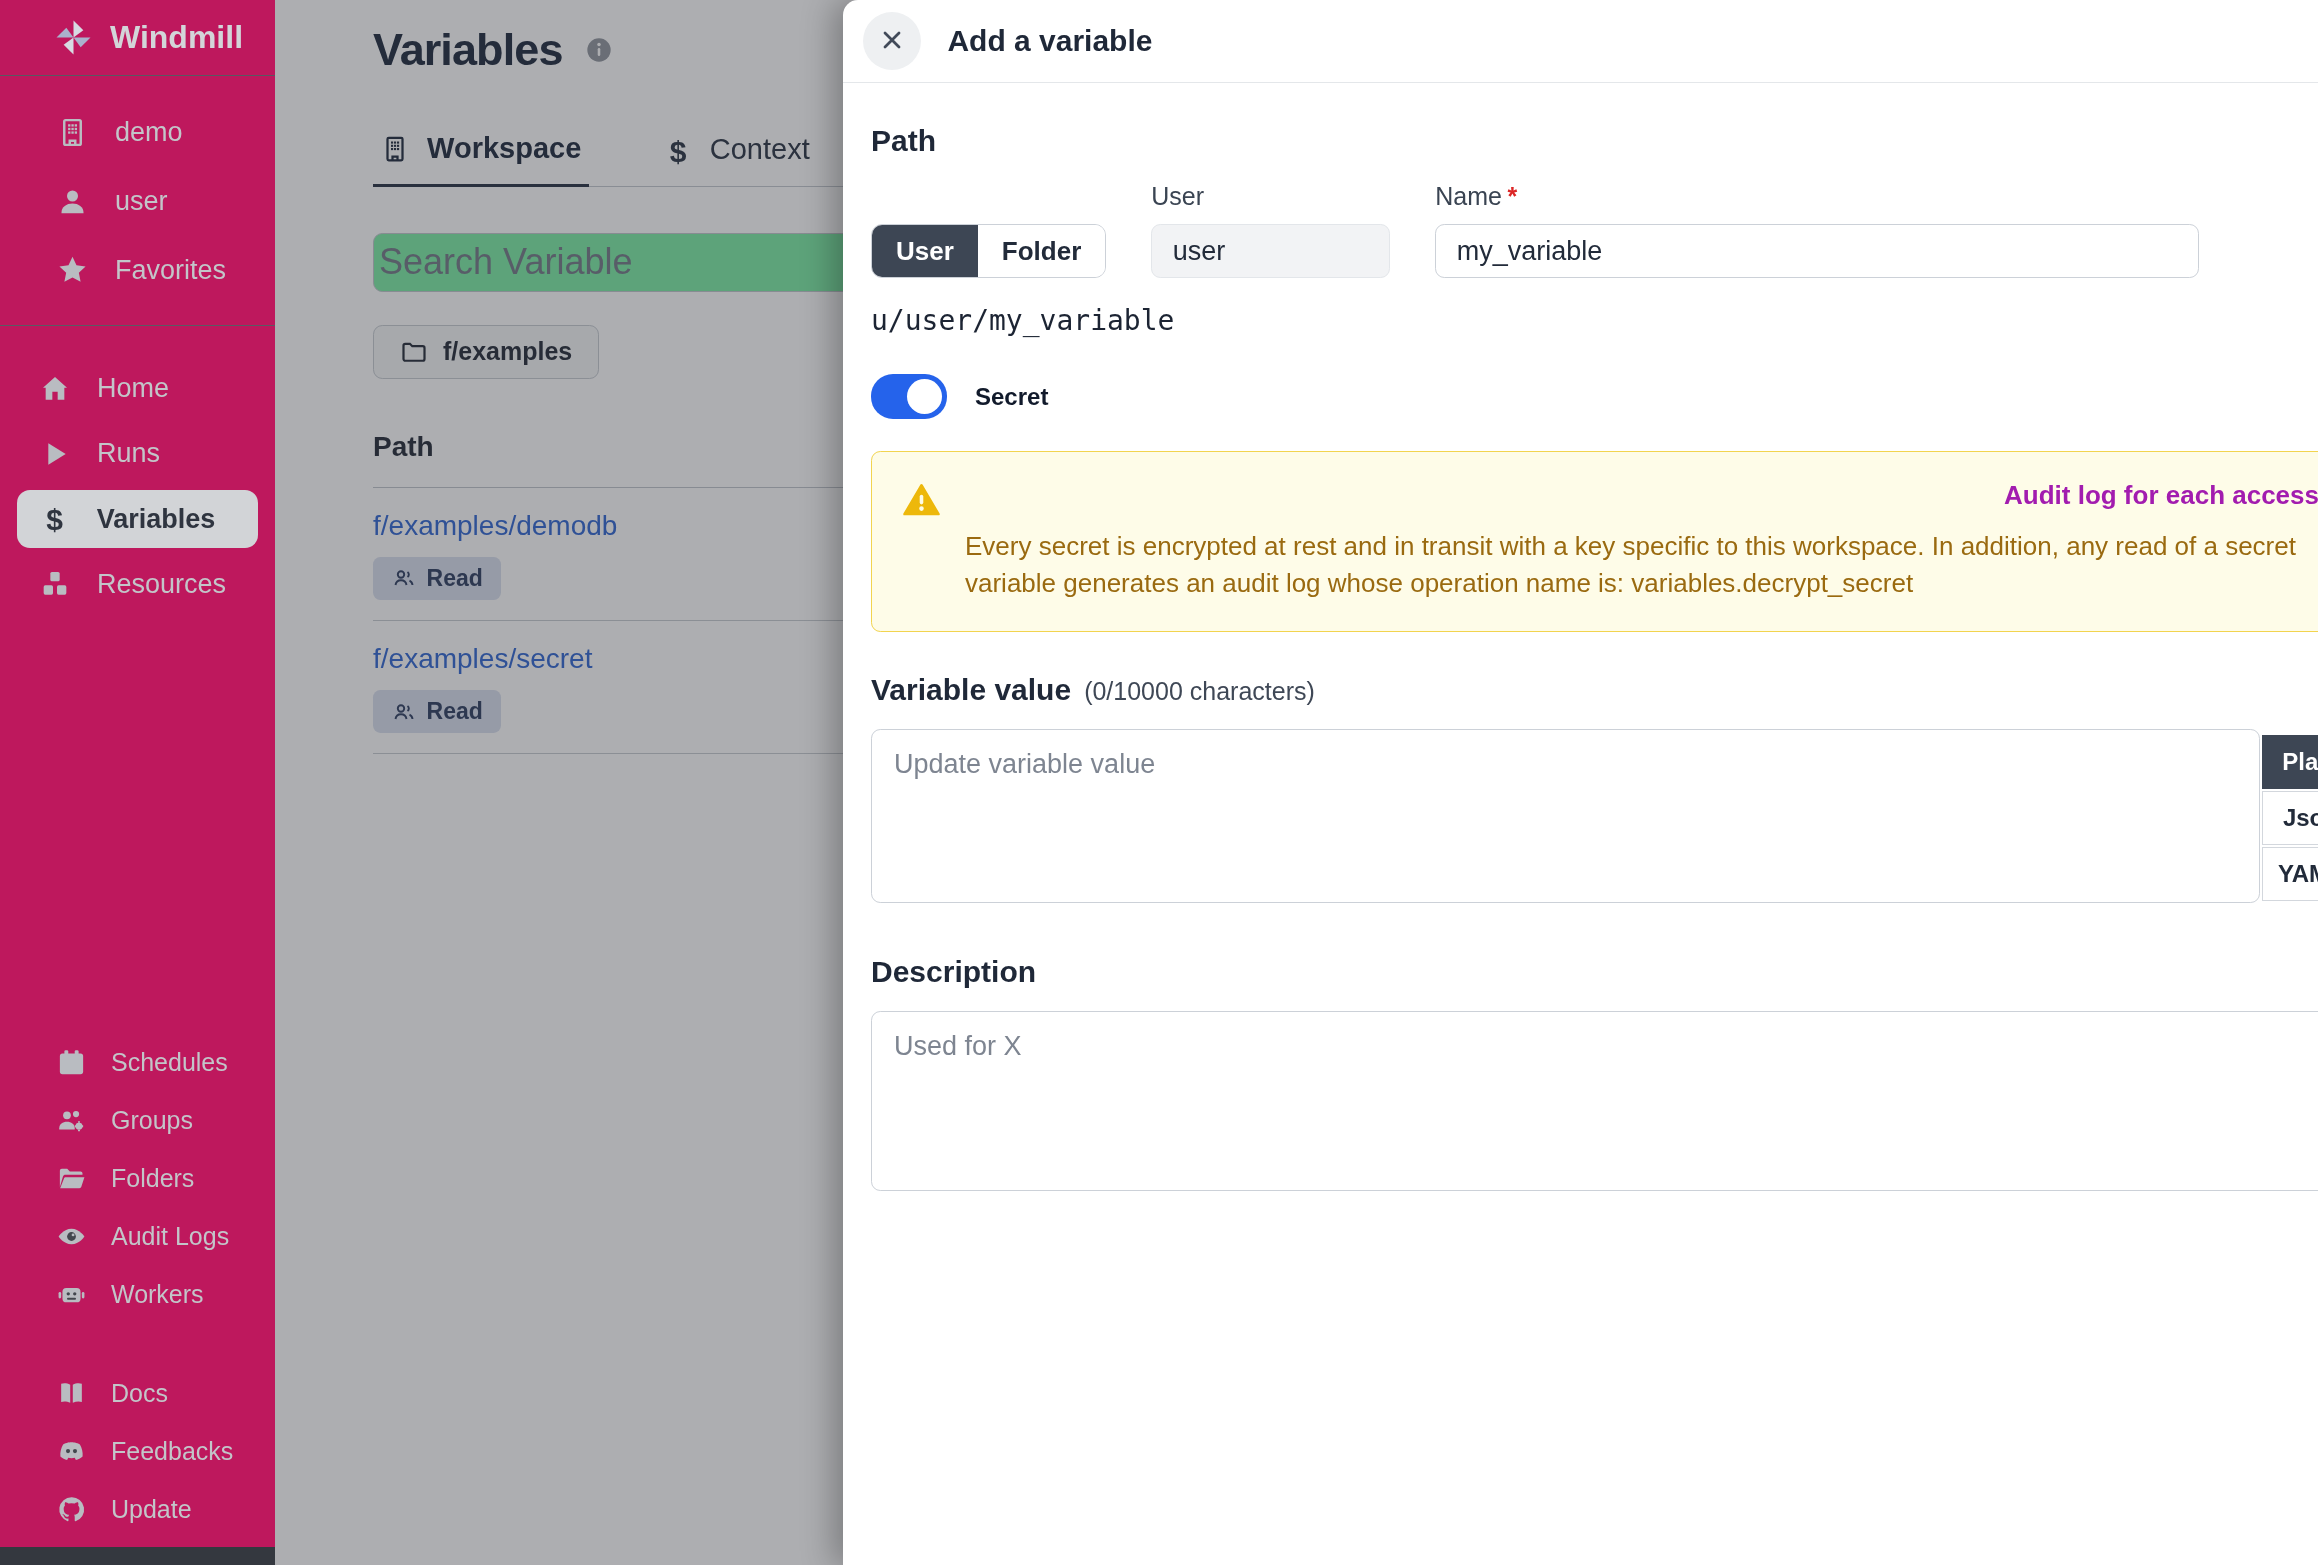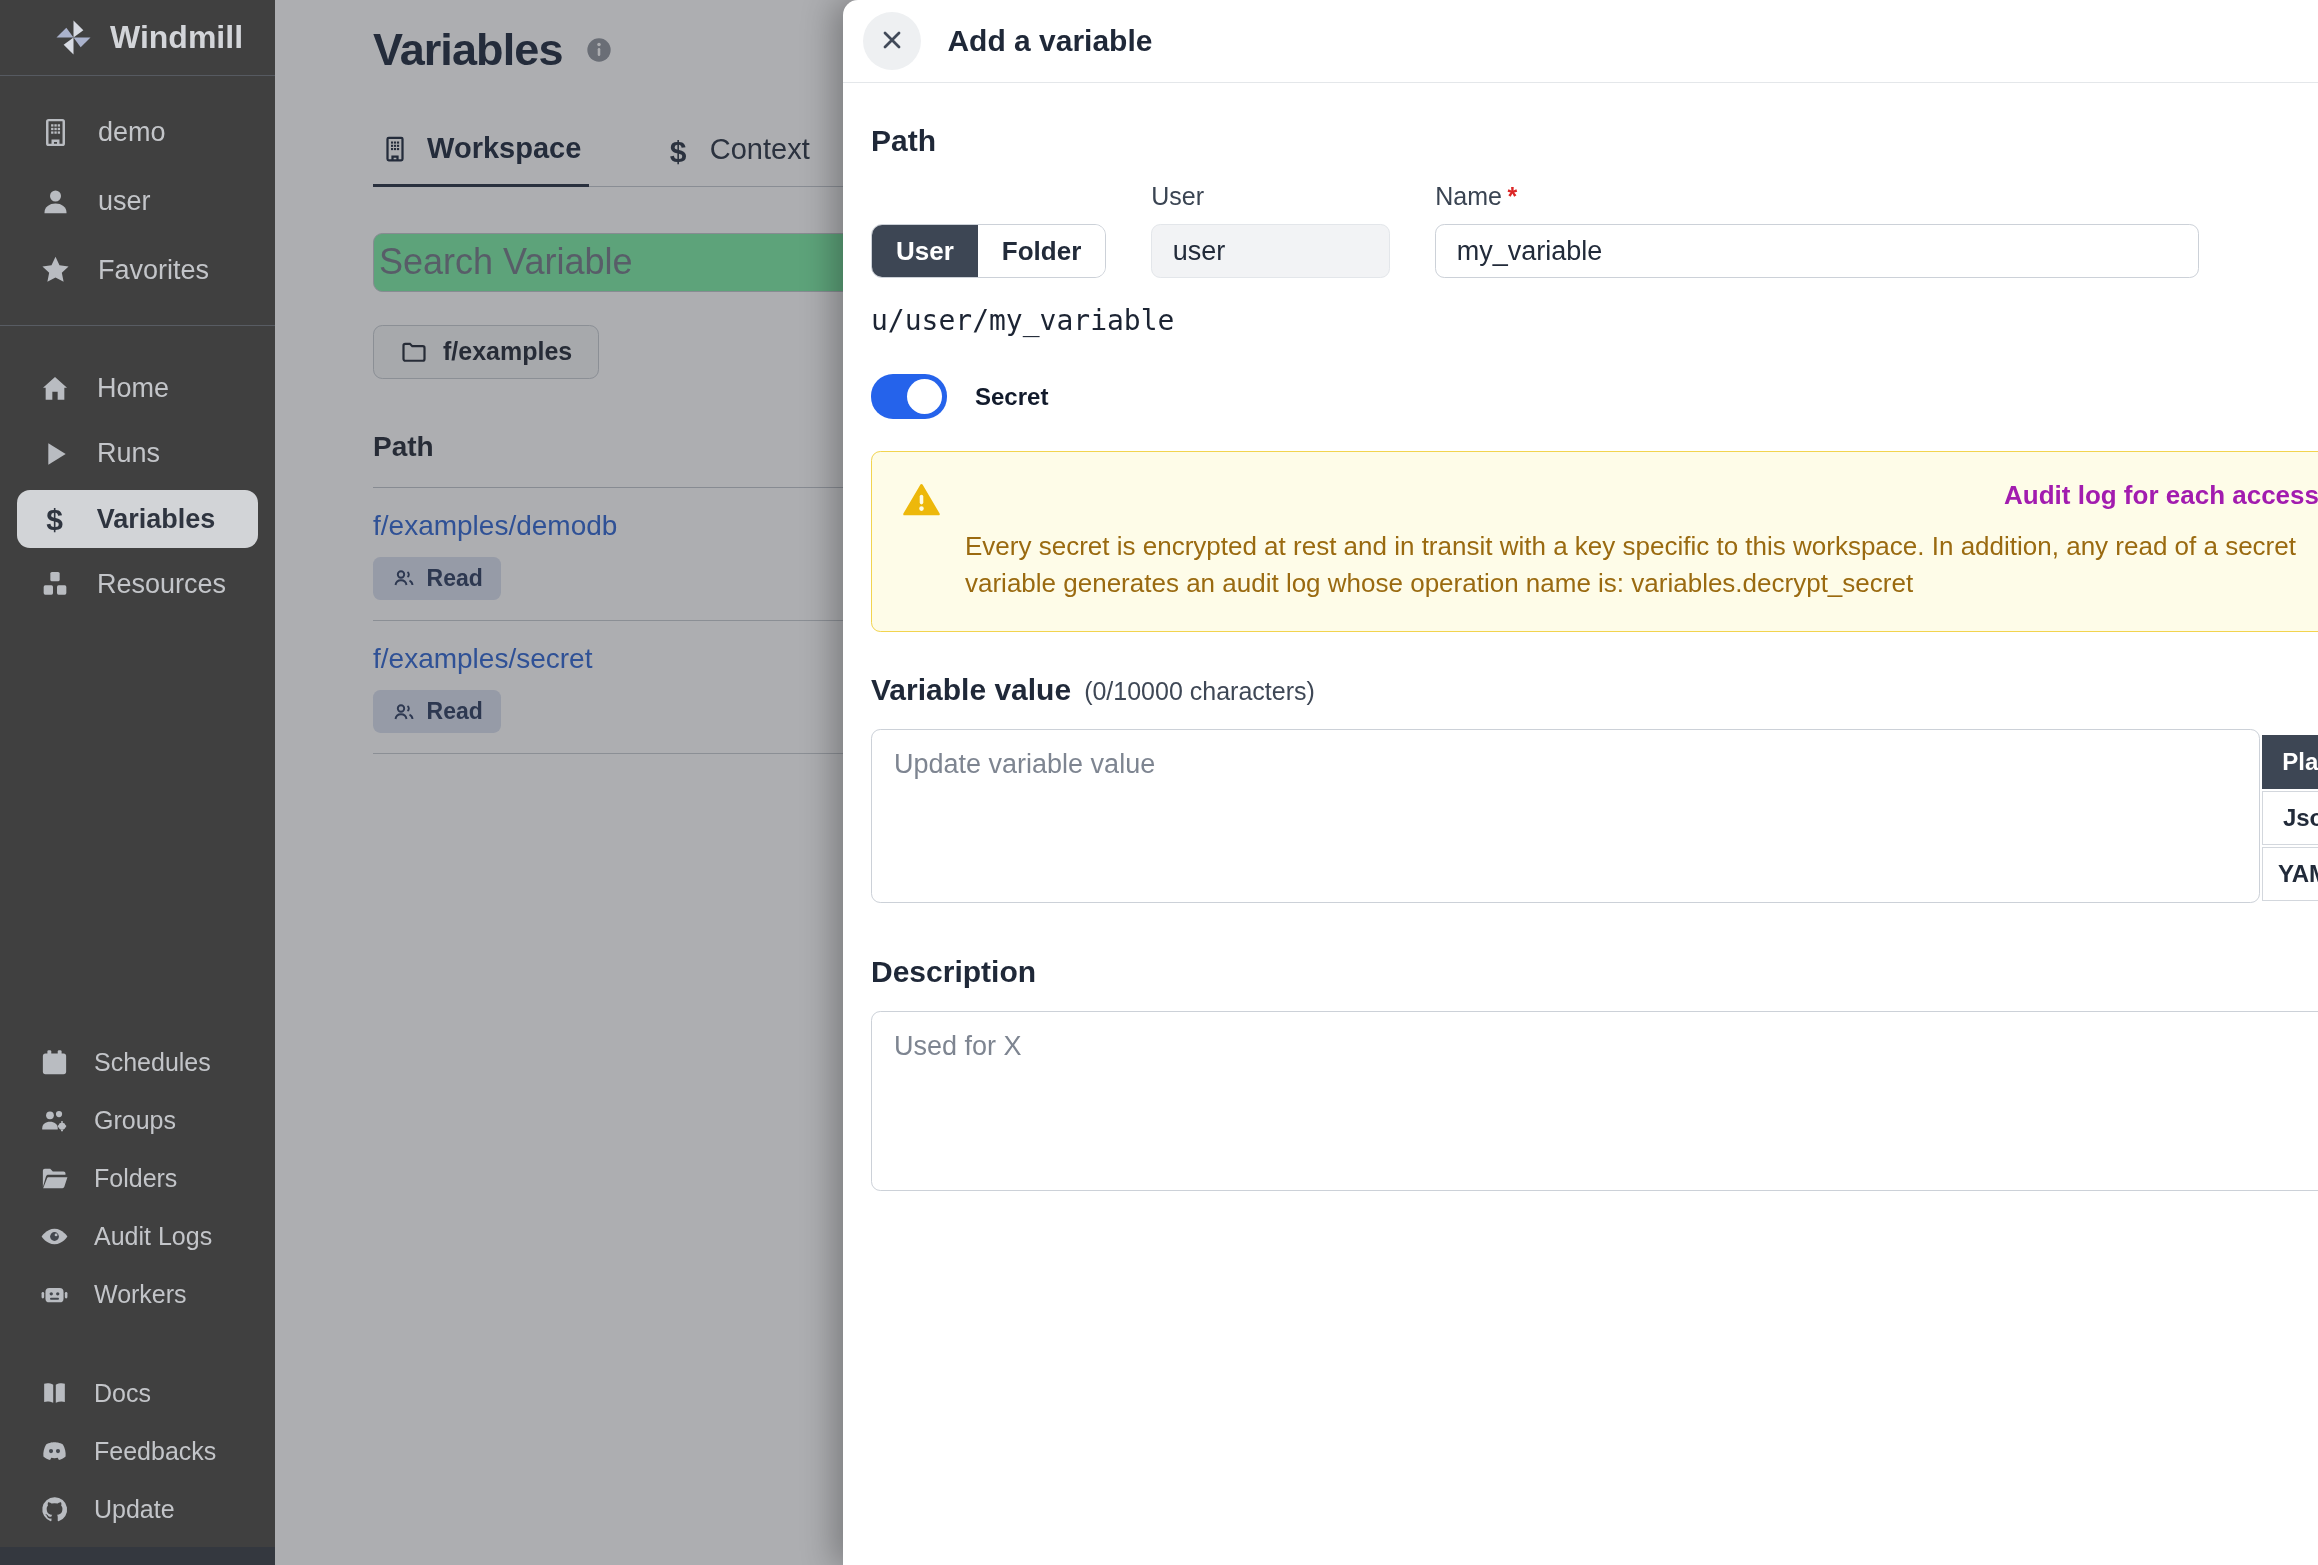--- a/index.html
+++ b/index.html
@@ -7,7 +7,7 @@
   body { font-family:"Liberation Sans", sans-serif; background:#fff; position:relative; }
 
   
-  .sidebar { position:absolute; left:0; top:0; bottom:0; width:275px; background:#404040; color:#c3c5c9; display:flex; flex-direction:column; z-index:20; }
+  .sidebar { position:absolute; left:0; top:0; bottom:0; width:275px; background:#be185d; color:#c3c5c9; display:flex; flex-direction:column; z-index:20; }
   .logo-row { height:76px; flex:none; display:flex; align-items:center; gap:15px; padding-left:52px; border-bottom:0.9px solid #565a61; color:#d3d5d9; font-size:32px; font-weight:700; }
   .ic-logo { width:43px; height:43px; }
   .side-section { padding-top:22px; }

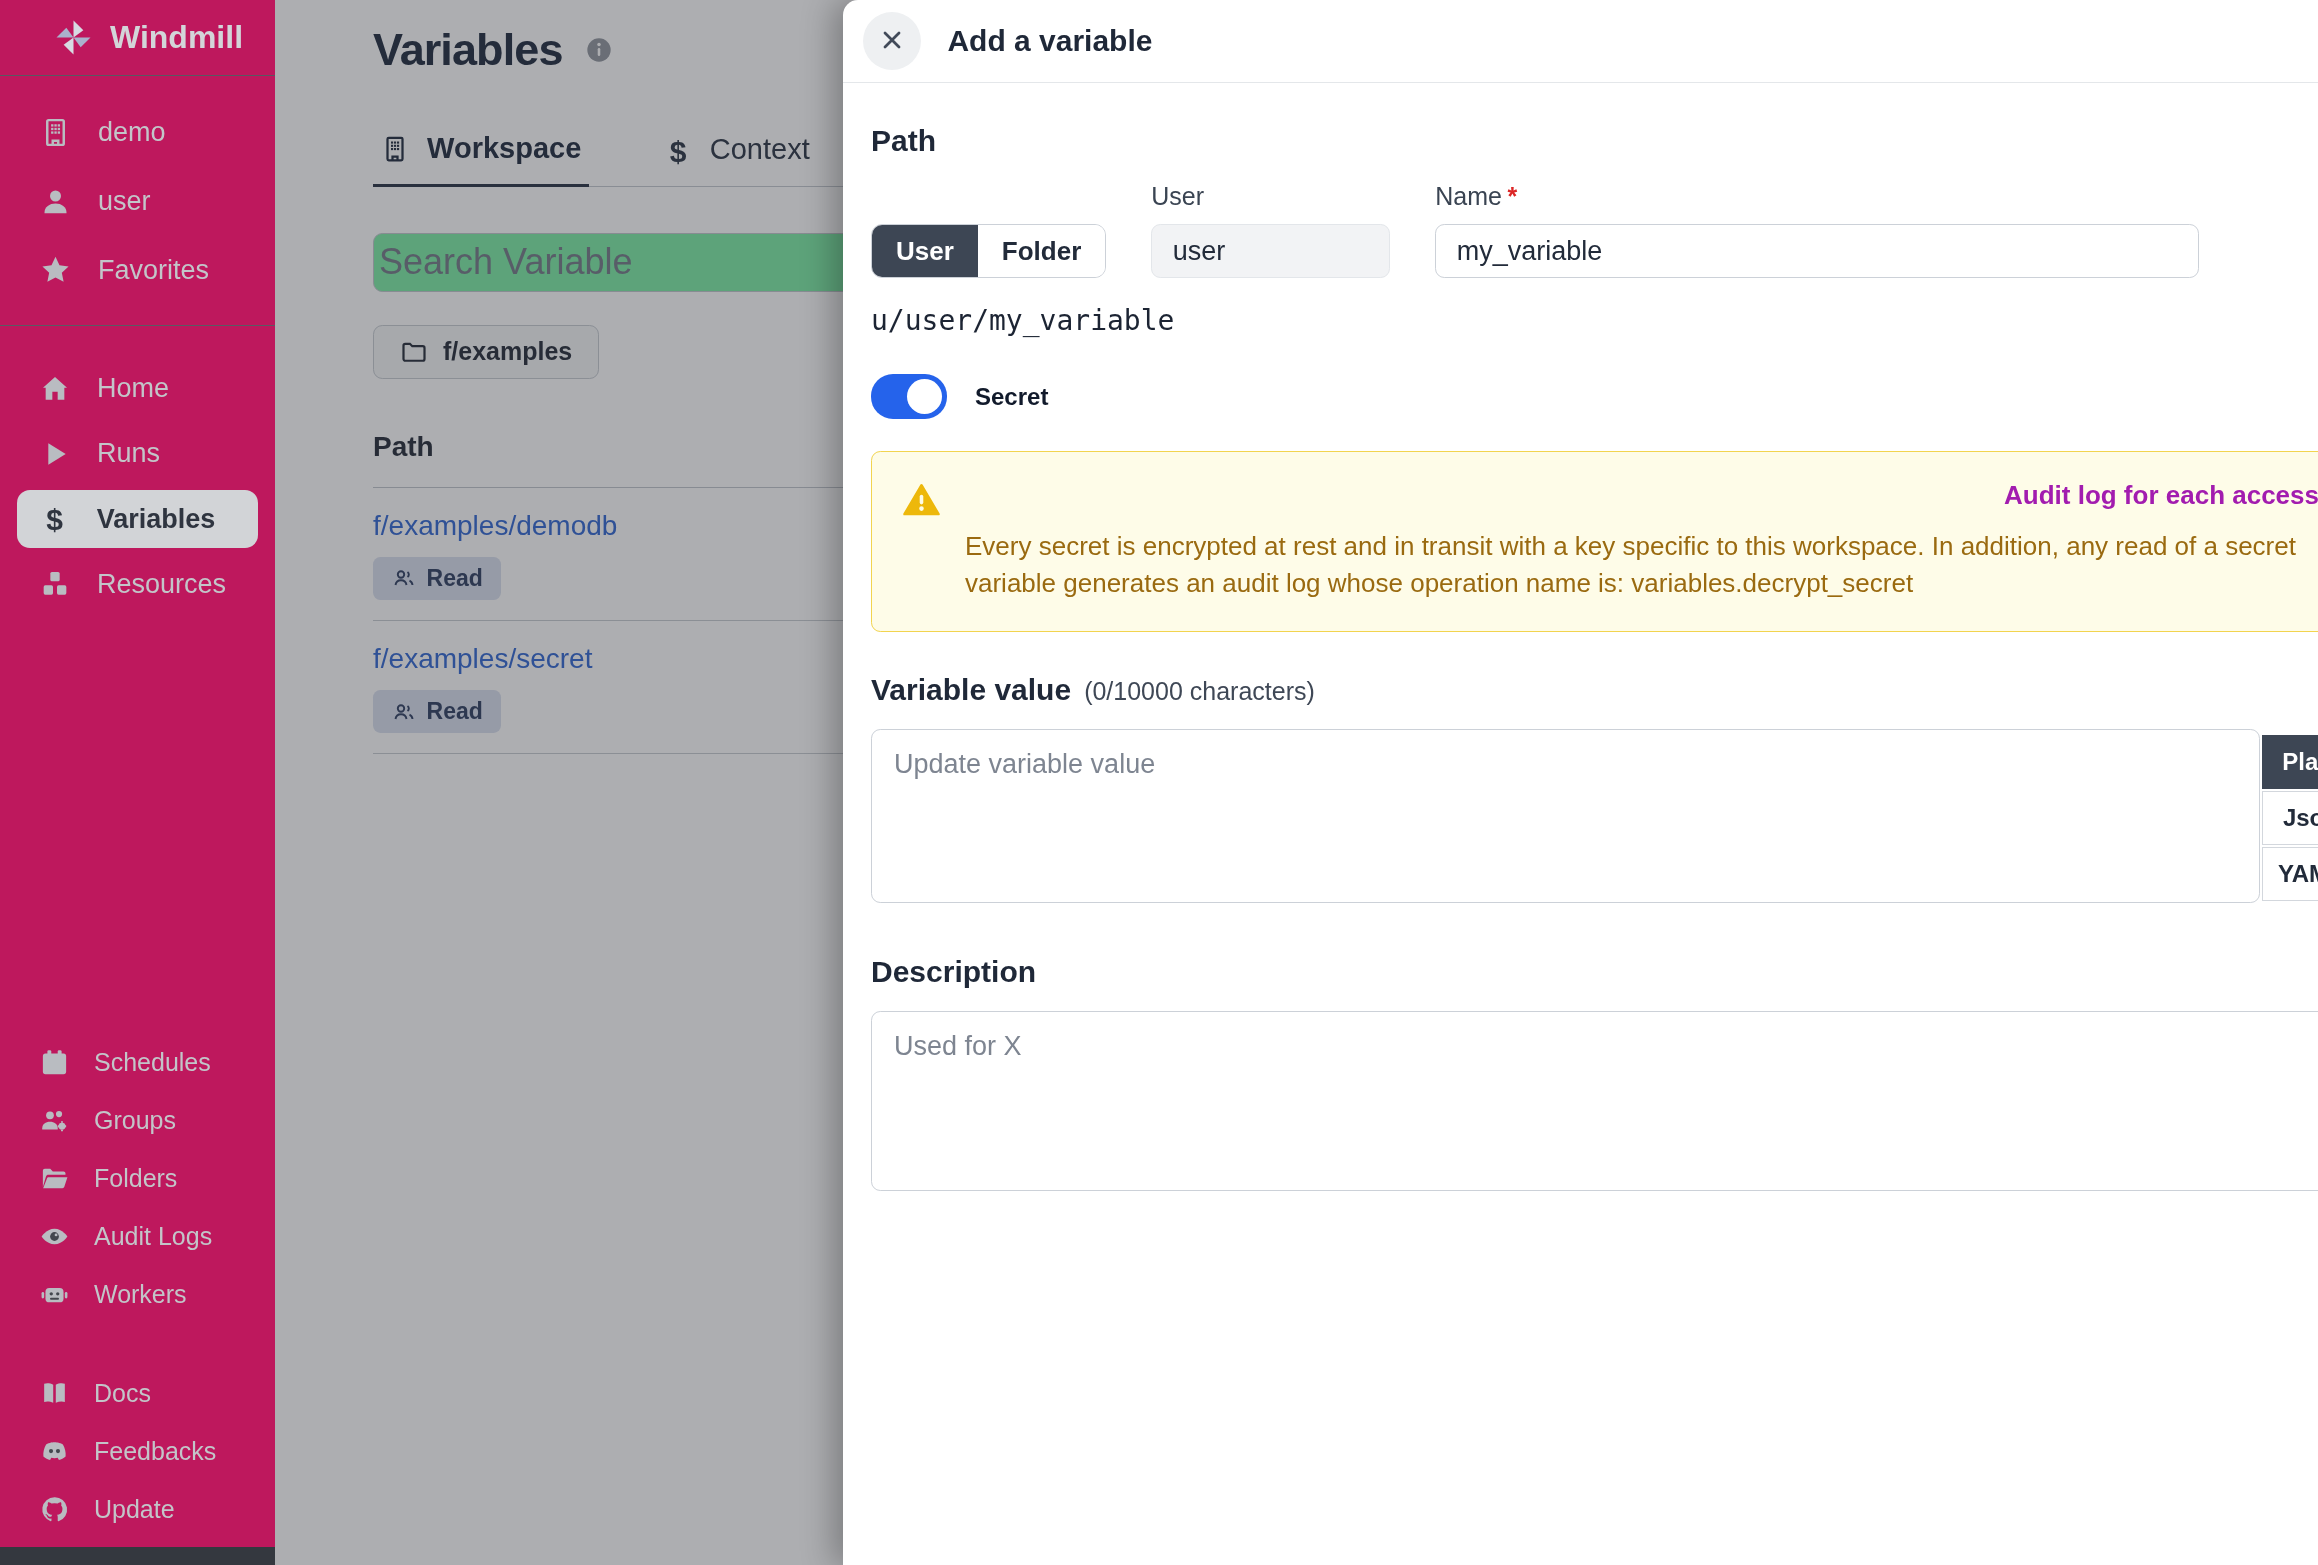--- a/index.html
+++ b/index.html
@@ -11,7 +11,7 @@
   .logo-row { height:76px; flex:none; display:flex; align-items:center; gap:15px; padding-left:52px; border-bottom:0.9px solid #565a61; color:#d3d5d9; font-size:32px; font-weight:700; }
   .ic-logo { width:43px; height:43px; }
   .side-section { padding-top:22px; }
-  .side-item { display:flex; align-items:center; gap:26px; height:69px; padding-left:39px; font-size:27px; cursor:pointer; }
+  .side-item { display:flex; align-items:center; gap:26px; height:69px; padding-left:56px; font-size:27px; cursor:pointer; }
   .side-item .ic { width:33px; height:33px; flex:none; color:#b9bcc1; }
   .divider-side { border-top:0.9px solid #585c63; margin-top:20.4px; }
   .nav-section { padding-top:30px; }

